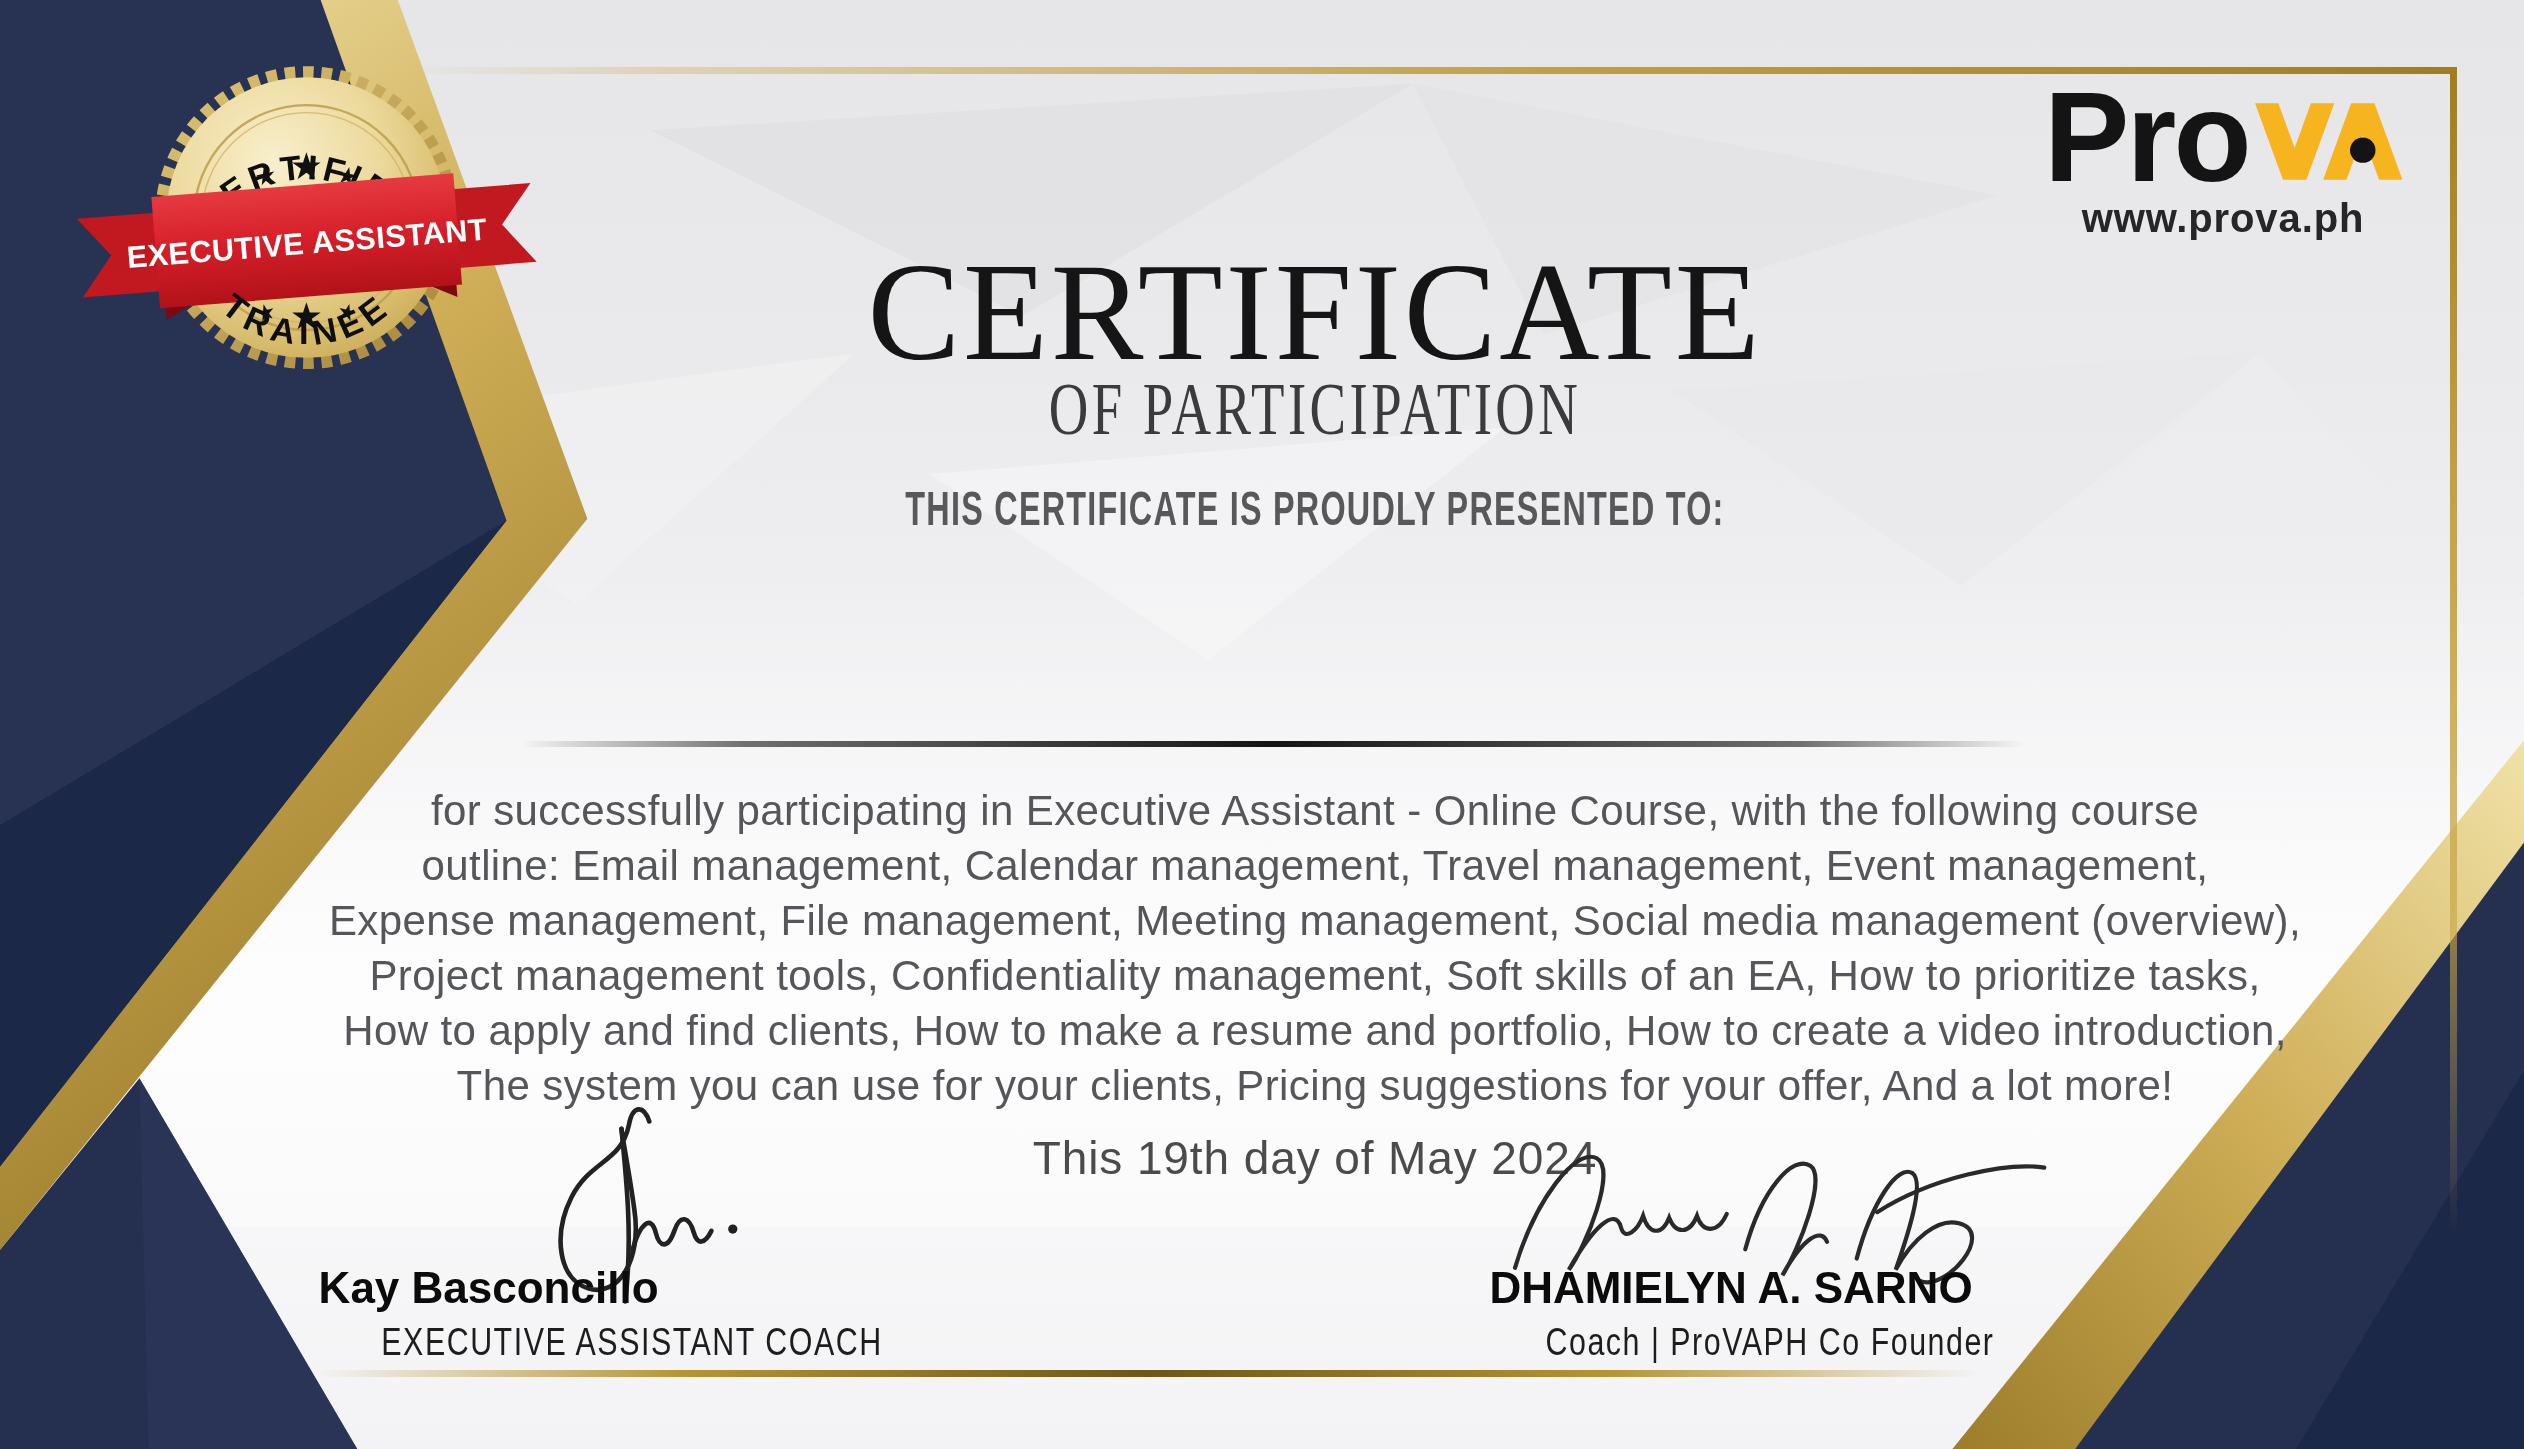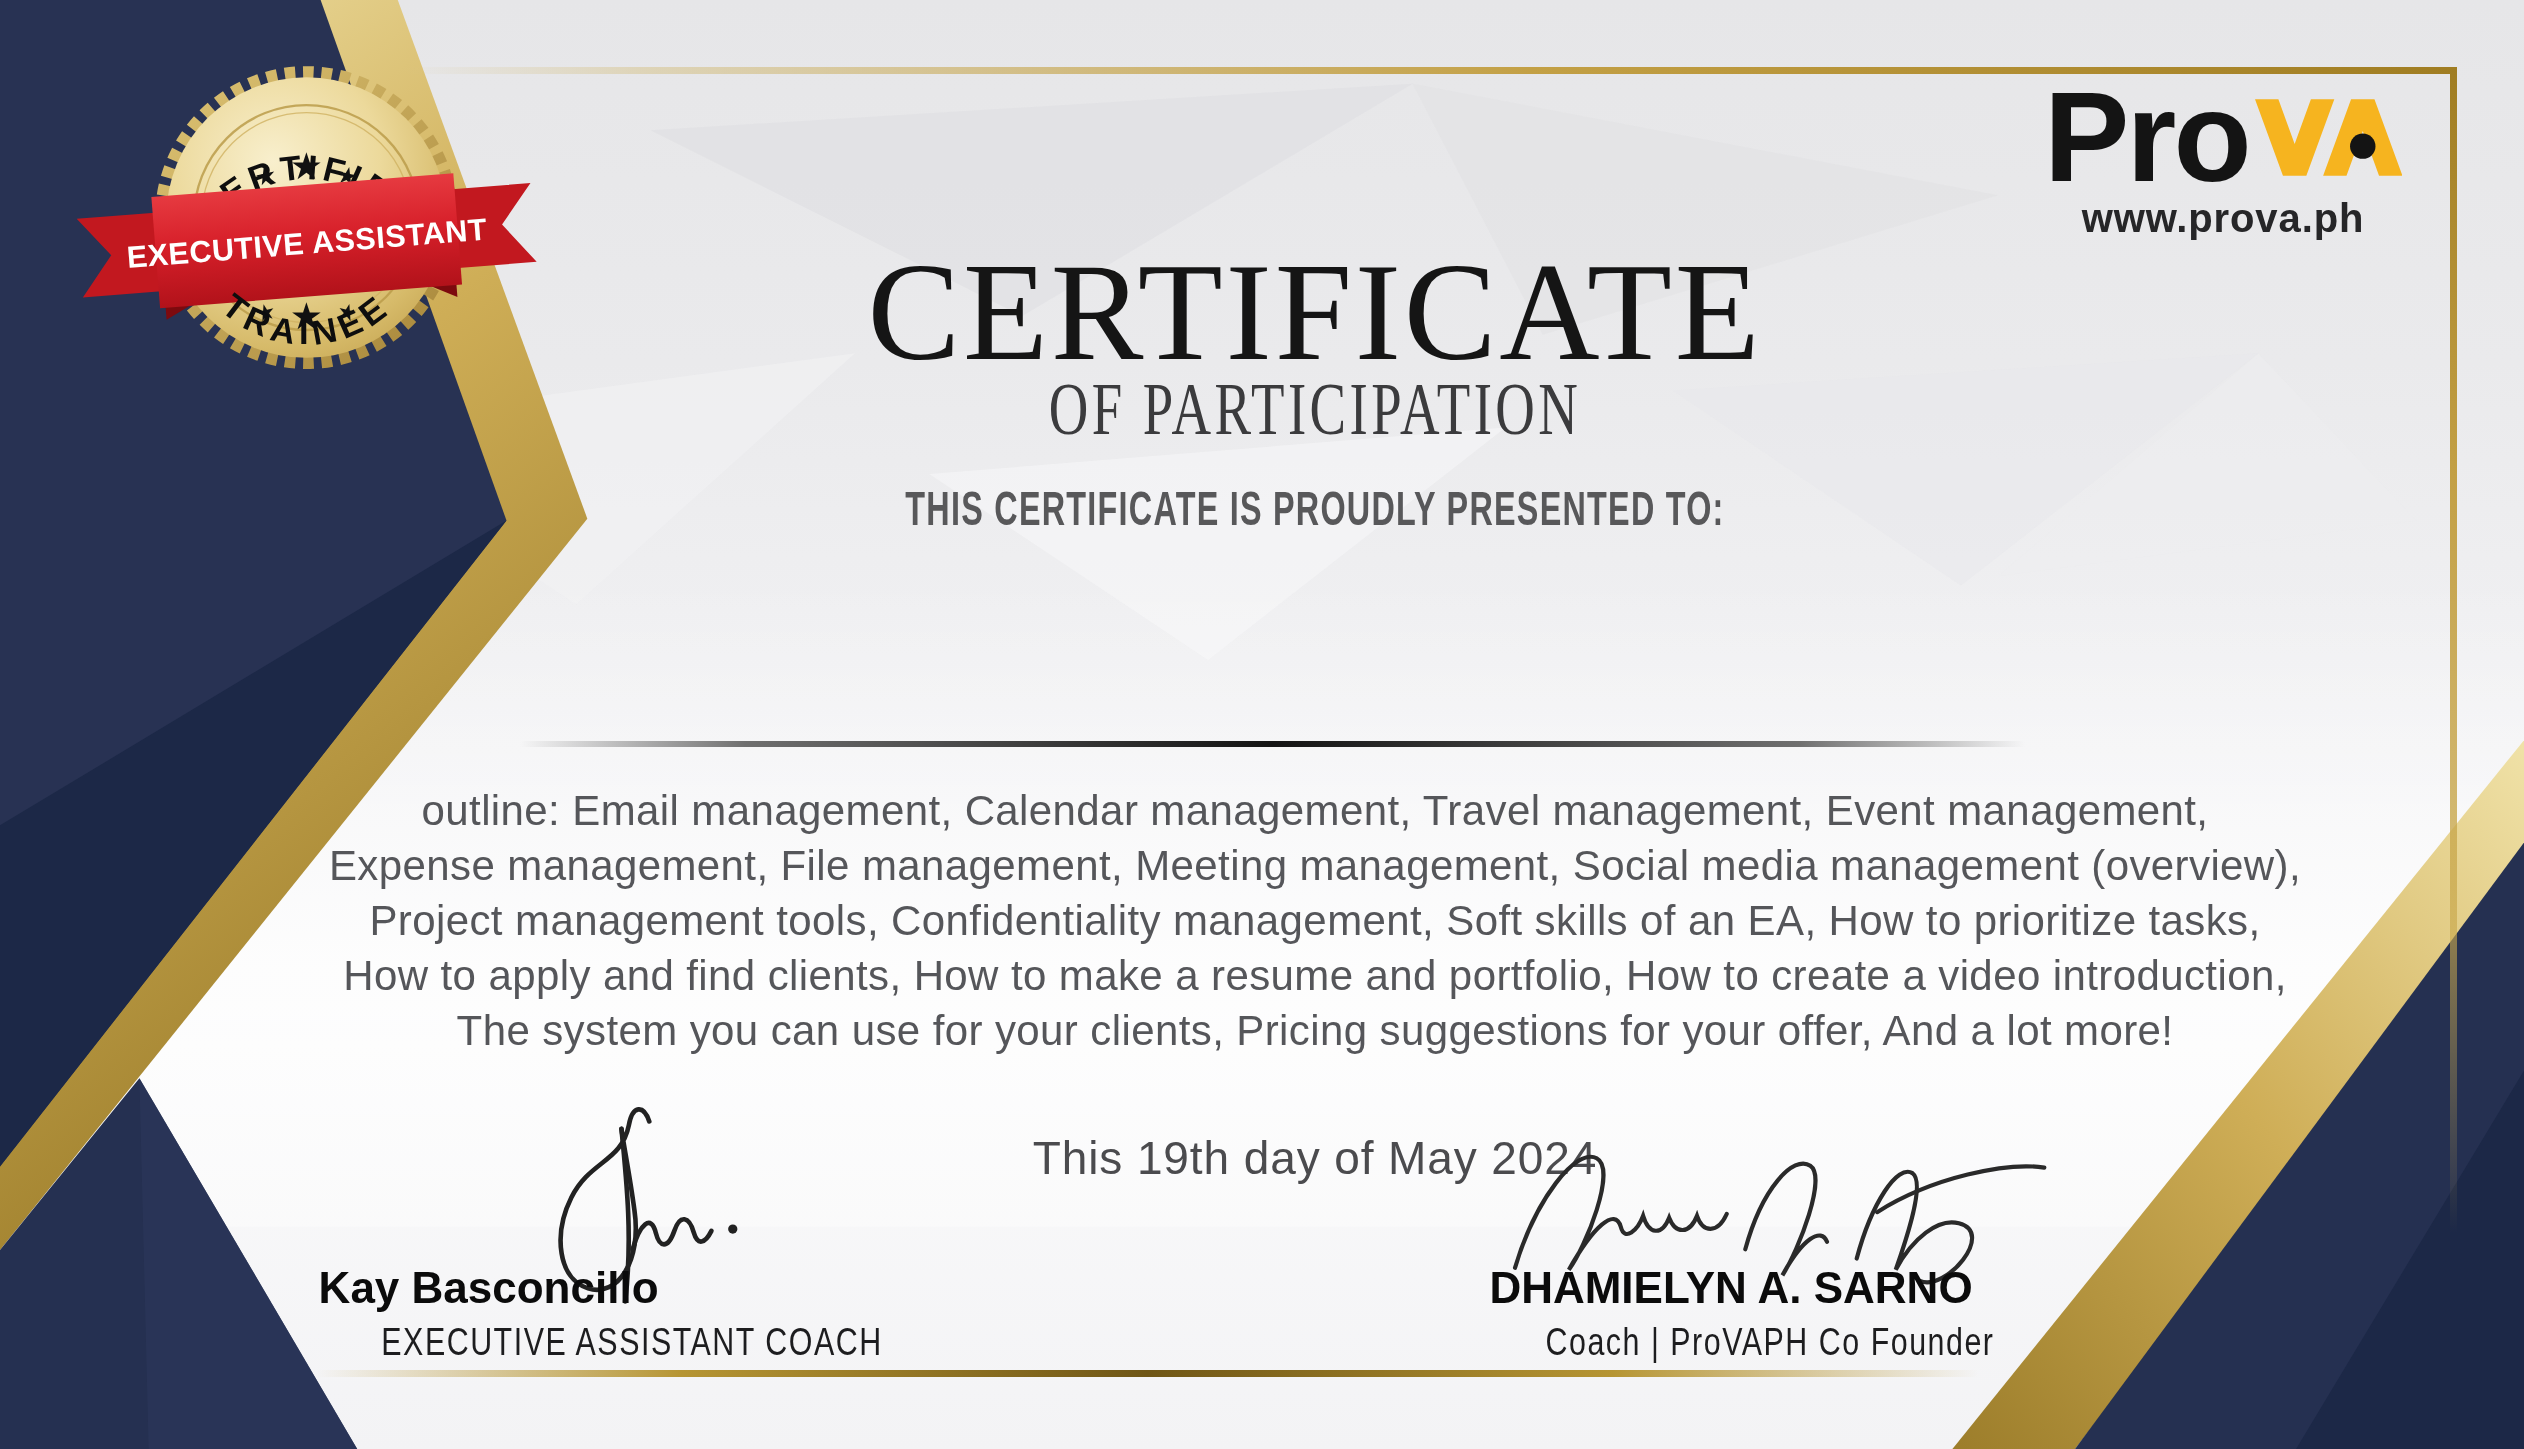--- a/index.html
+++ b/index.html
@@ -32,7 +32,7 @@
 
   
   .logo{position:absolute;left:2044px;top:85px;width:358px;text-align:center;}
-  .logo-row{display:flex;align-items:center;justify-content:center;}
+  .logo-row{display:flex;align-items:flex-end;justify-content:center;}
   .logo-pro{font-size:128px;font-weight:bold;color:#141414;line-height:0.82;letter-spacing:-2.8px;}
   .logo-va{margin-left:5.6px;margin-bottom:0px;}
   .logo-tagline{margin-top:13px;font-size:25px;font-weight:bold;color:#3a3a3c;letter-spacing:8px;}

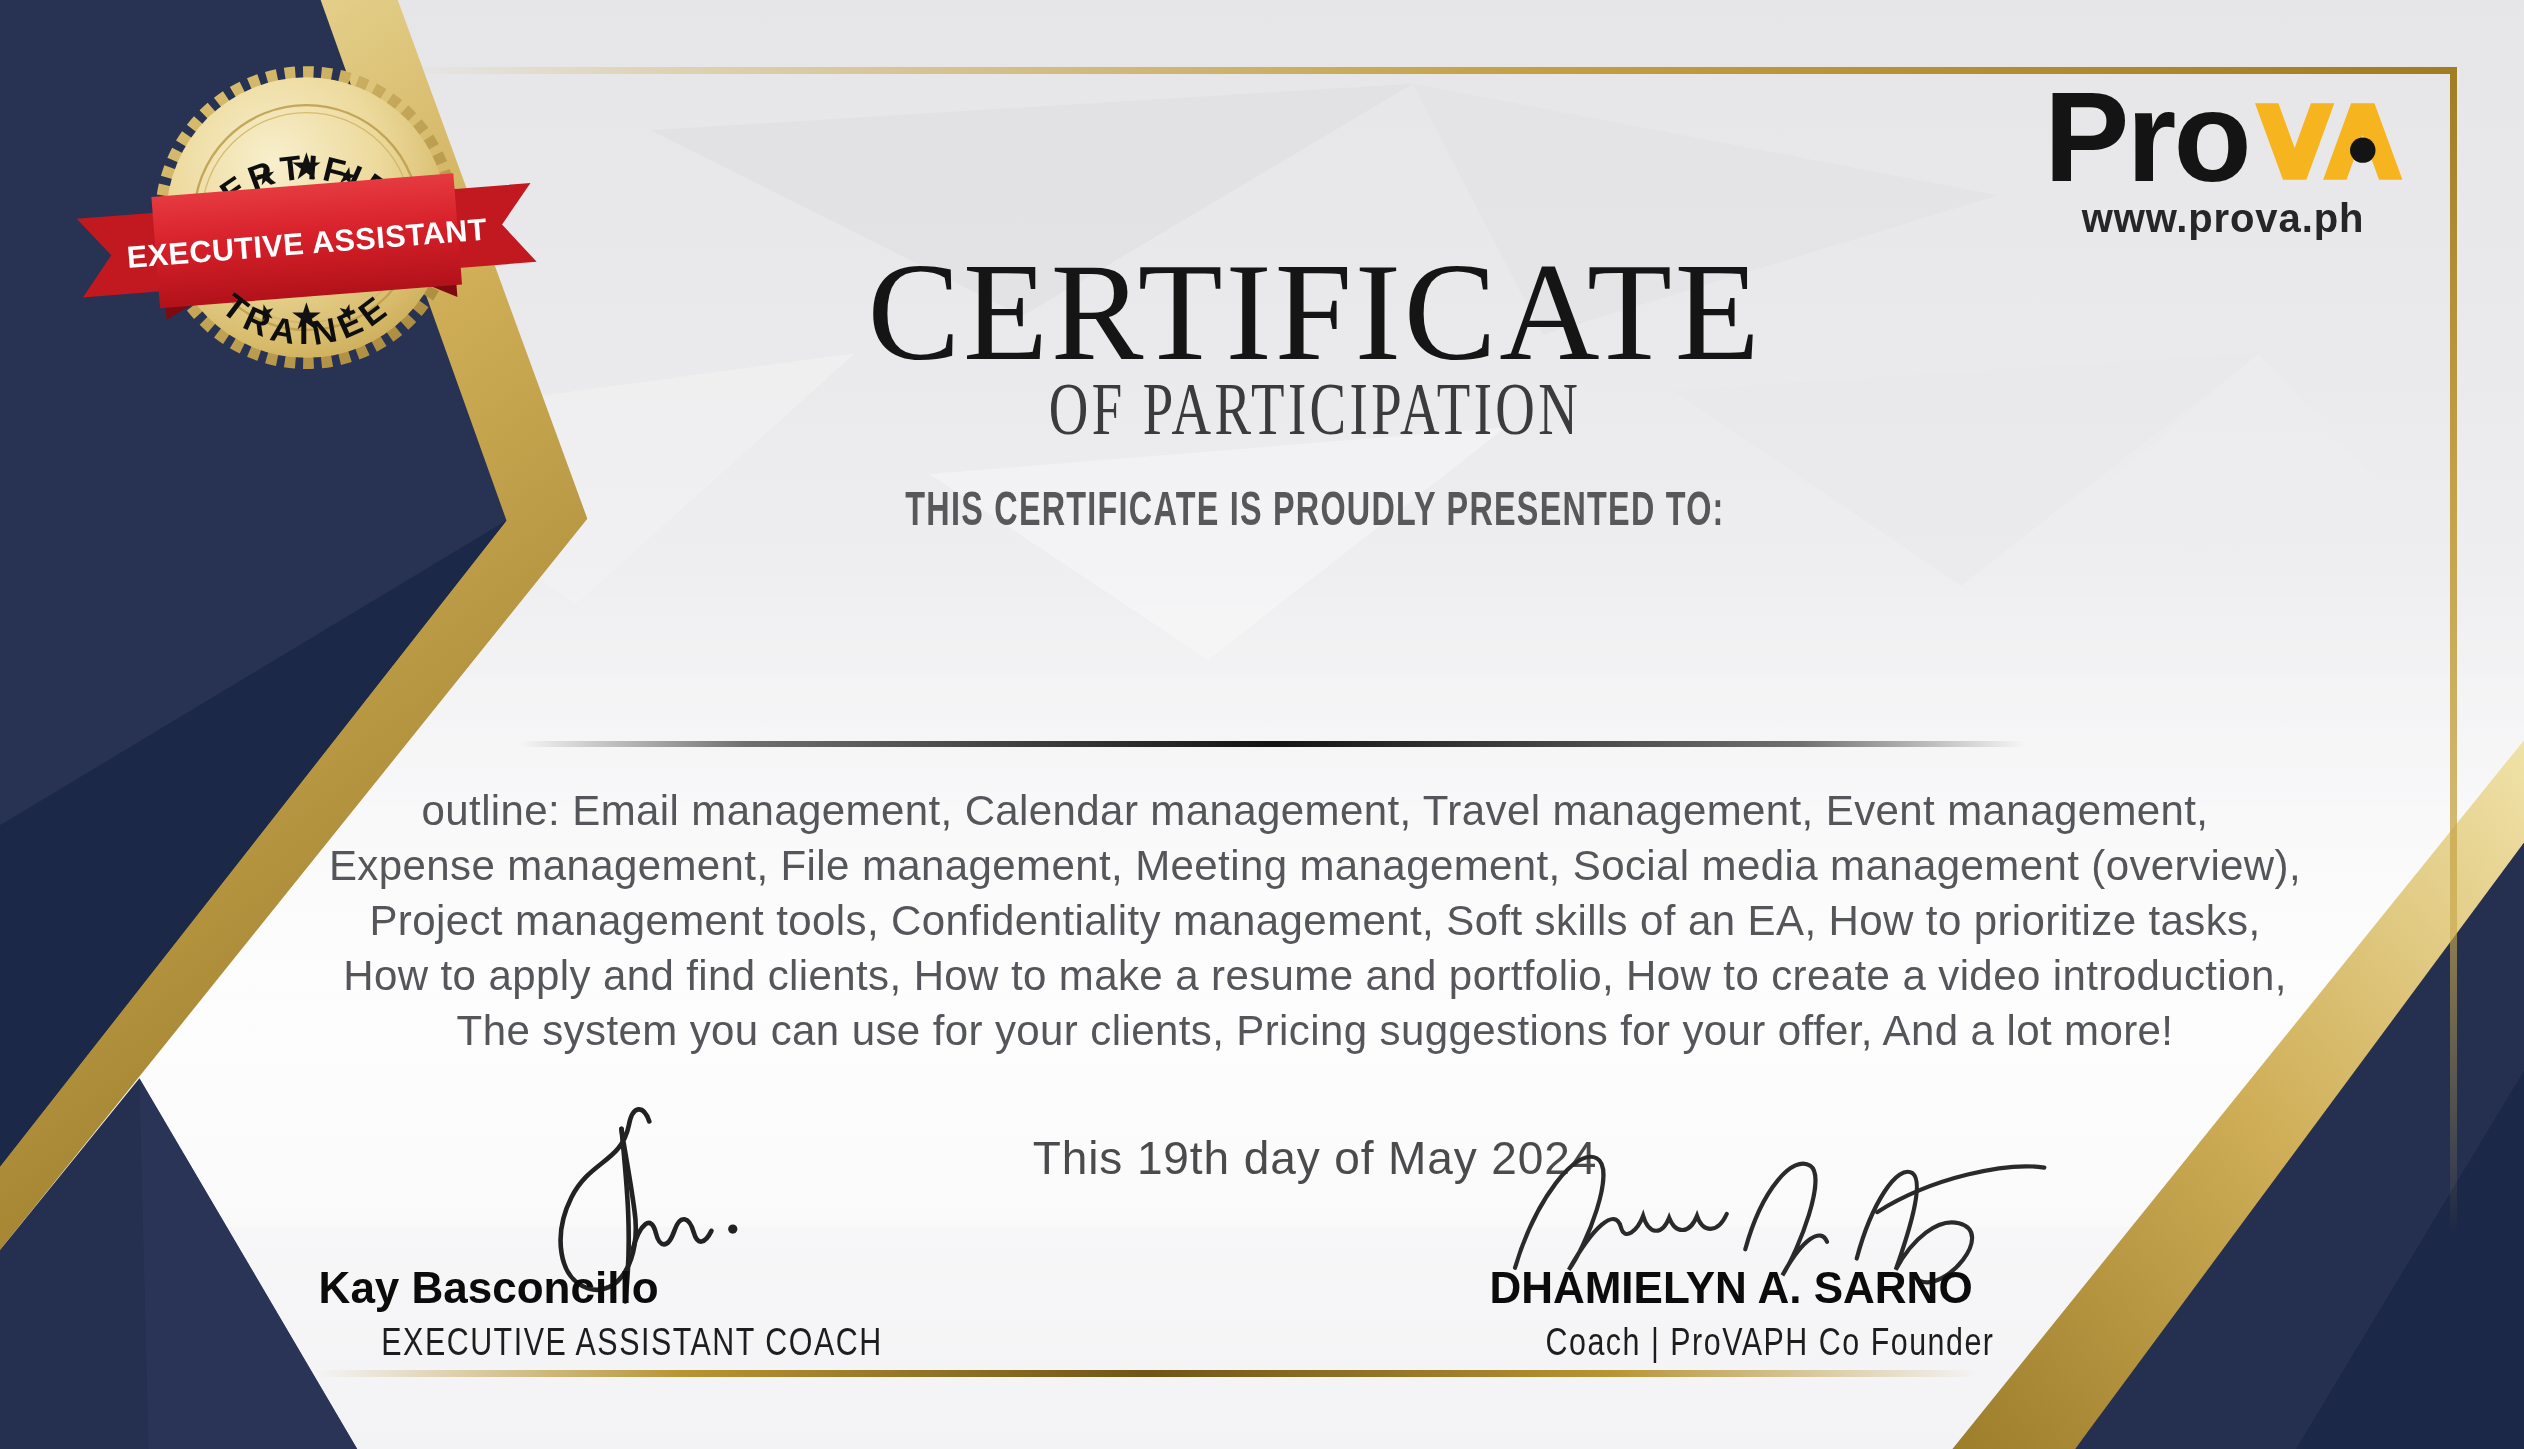--- a/index.html
+++ b/index.html
@@ -170,6 +170,7 @@
   <div class="name-underline"></div>
 
   <div class="cx paragraph">
+    <div>for successfully participating in Executive Assistant - Online Course, with the following course</div>
     <div>outline: Email management, Calendar management, Travel management, Event management,</div>
     <div>Expense management, File management, Meeting management, Social media management (overview),</div>
     <div>Project management tools, Confidentiality management, Soft skills of an EA, How to prioritize tasks,</div>

